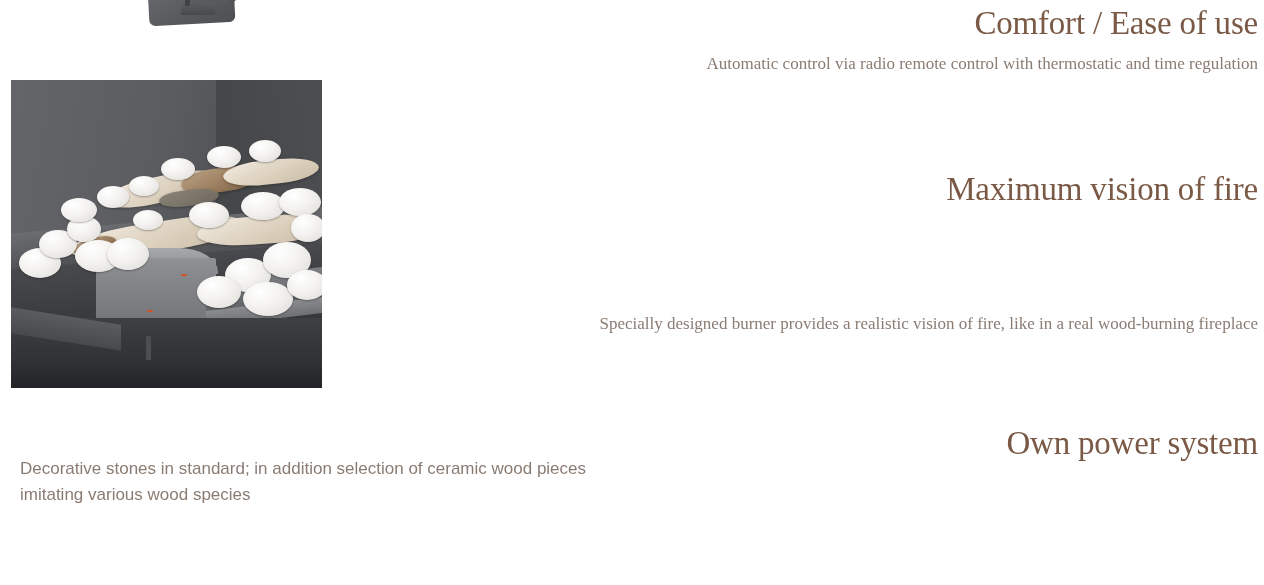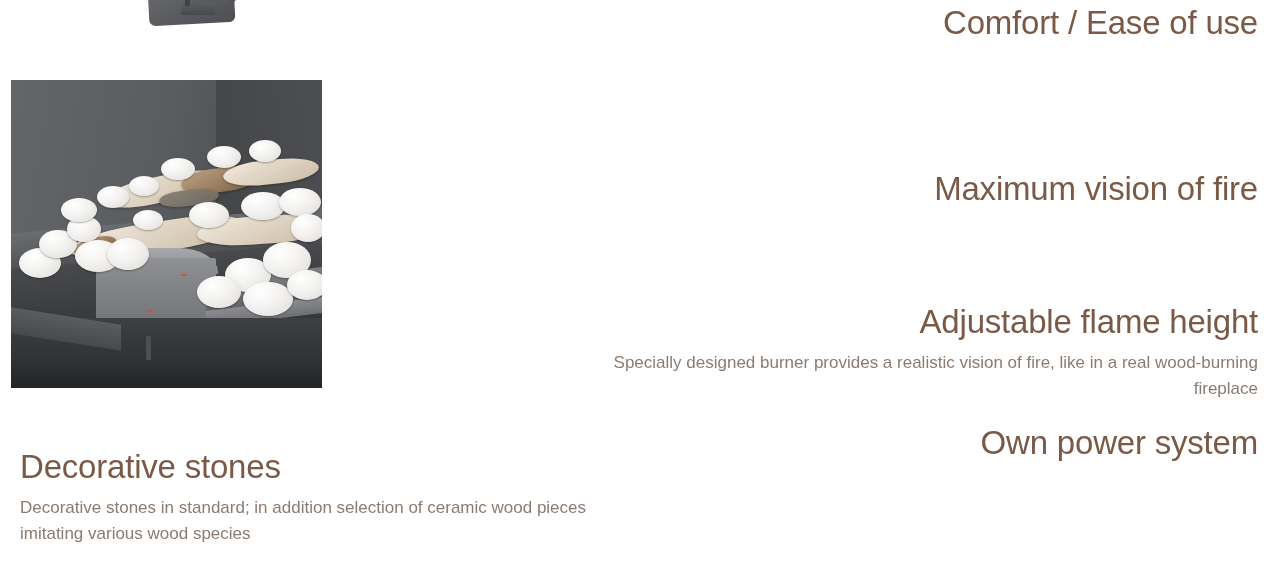--- a/index.html
+++ b/index.html
@@ -198,7 +198,7 @@
     line-height: 1.52;
     color: #8b7c73;
   }
-  .align-right { text-align: right; }
+  .align-right { text-align: right; font-family: Liberation Serif, serif; }
   .align-left  { text-align: left;  }
 
   

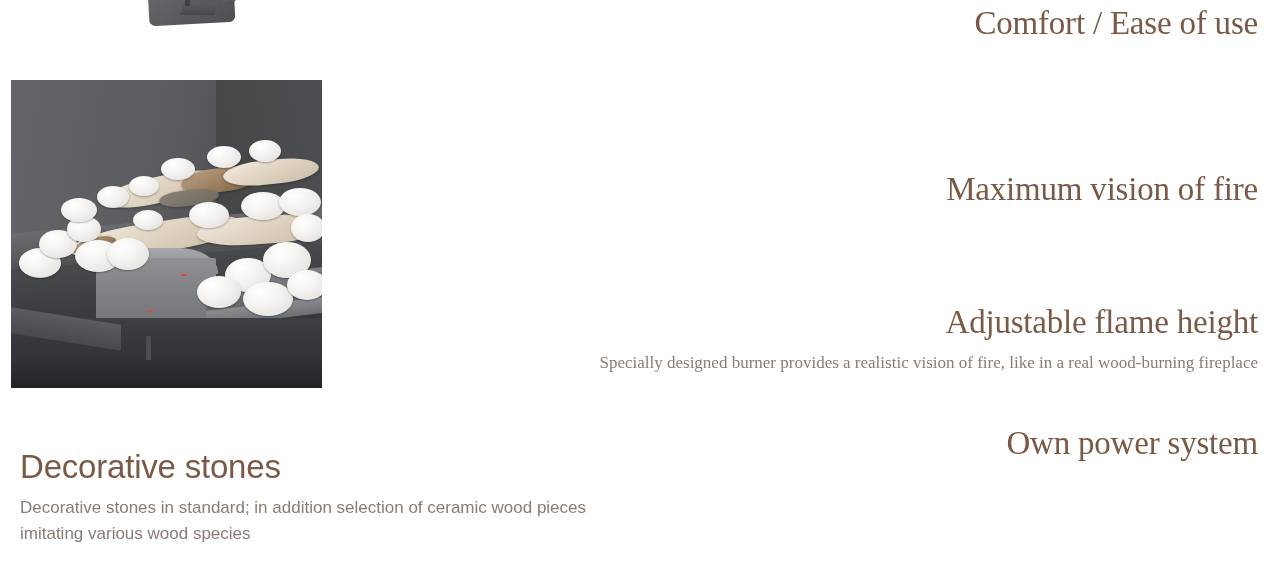--- a/index.html
+++ b/index.html
@@ -276,6 +276,7 @@
 
   <div class="block align-right" id="block-comfort">
     <h2>Comfort / Ease of use</h2>
+    <p>Automatic control via radio remote control with thermostatic and time regulation</p>
   </div>
 
   <div class="block align-right" id="block-vision">

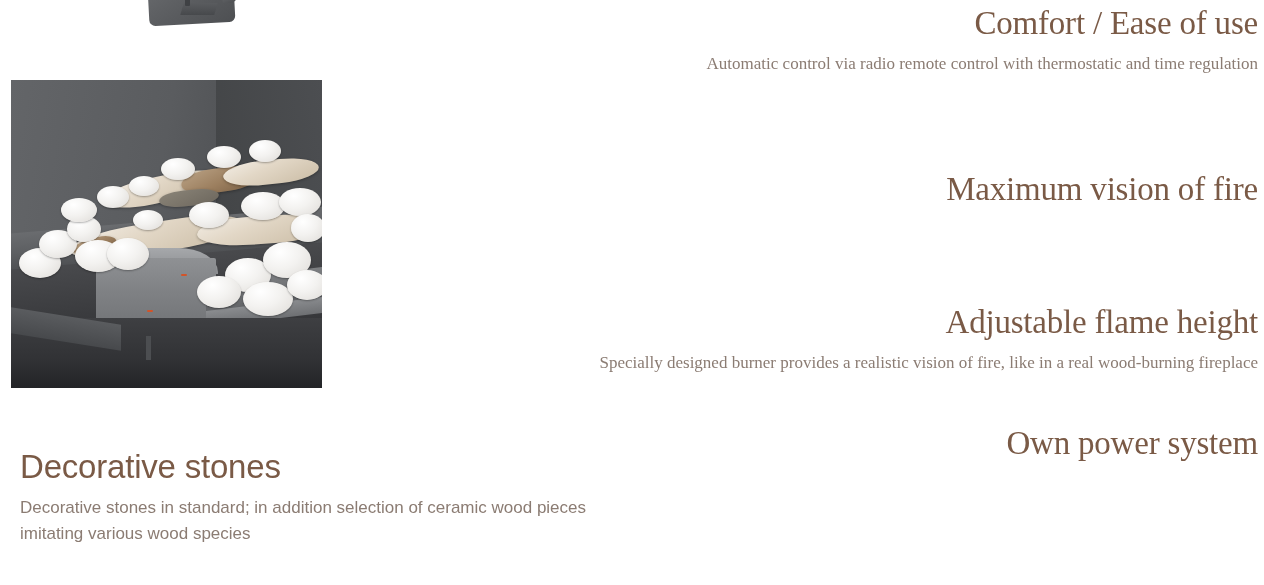--- a/index.html
+++ b/index.html
@@ -284,7 +284,6 @@
   </div>
 
   <div class="block align-right" id="block-flame">
-    <h2>Adjustable flame height</h2>
     <p>Specially designed burner provides a realistic vision of fire, like in a real wood-burning fireplace</p>
   </div>
 

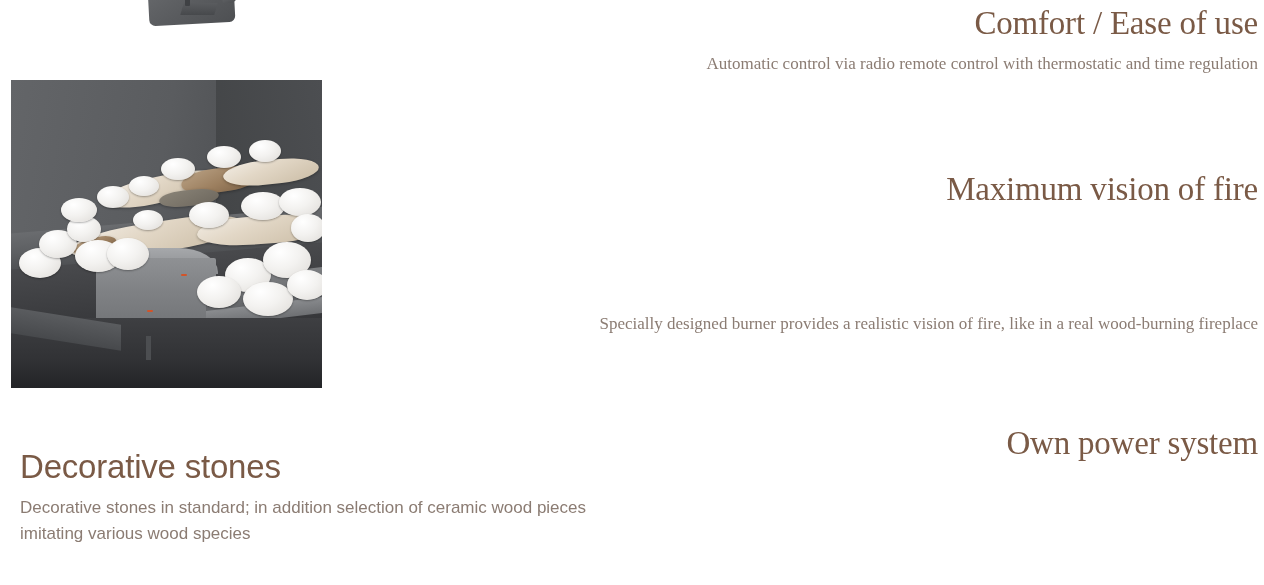--- a/index.html
+++ b/index.html
@@ -288,7 +288,6 @@
   </div>
 
   <div class="block align-left" id="block-stones">
-    <h2>Decorative stones</h2>
     <p>Decorative stones in standard; in addition selection of ceramic wood pieces imitating various wood species</p>
   </div>
 

